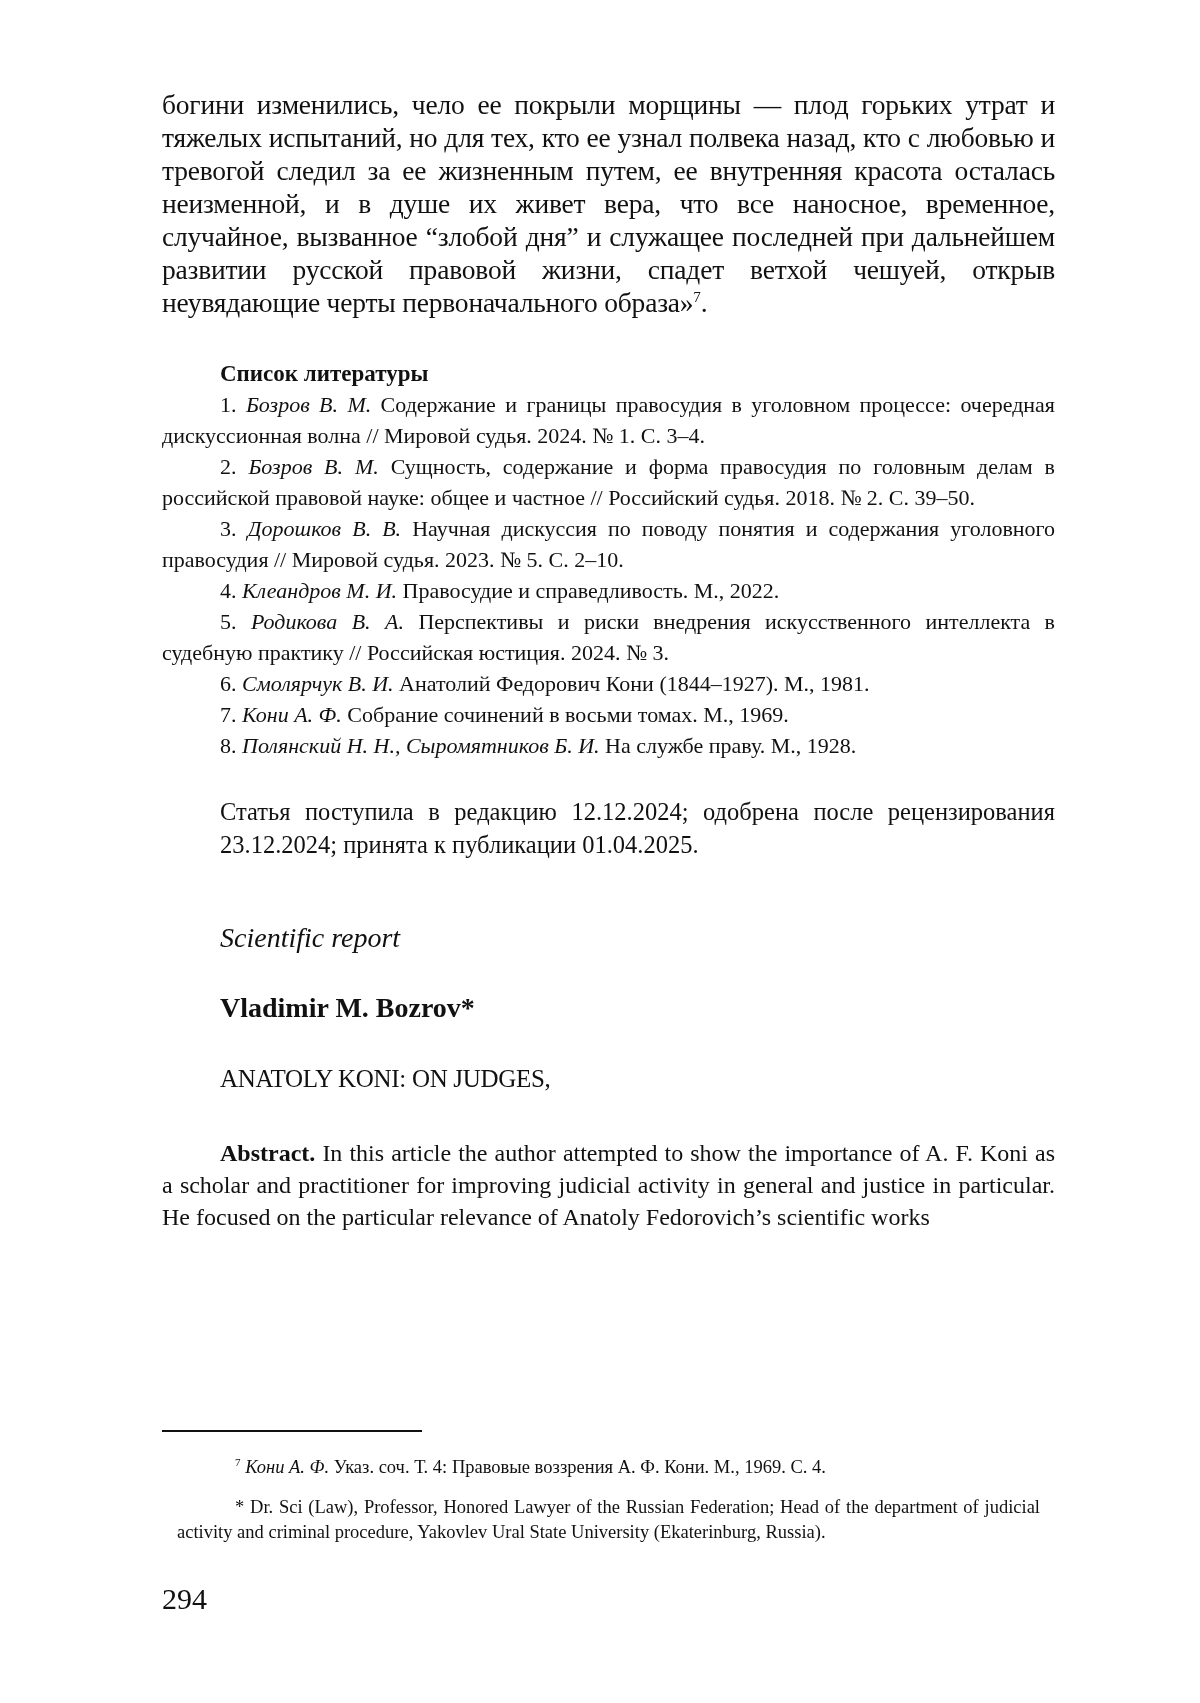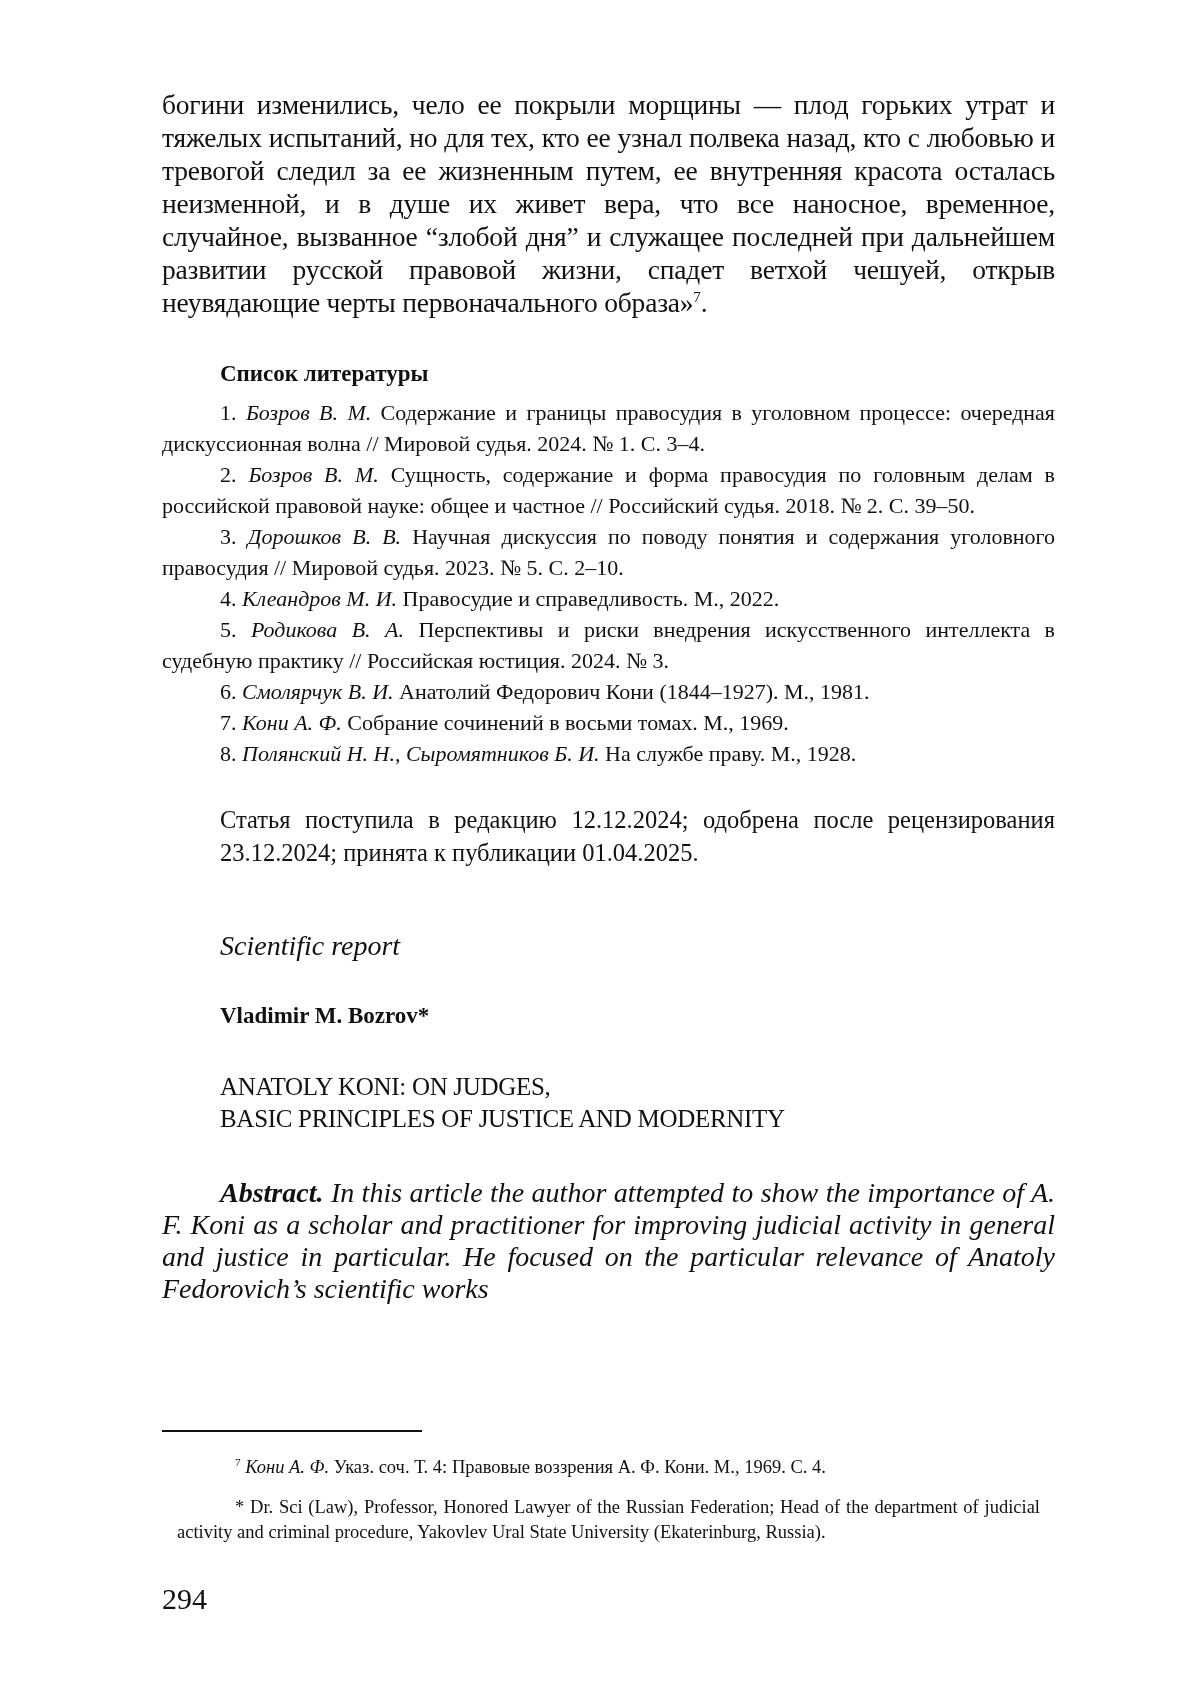--- a/index.html
+++ b/index.html
@@ -16,7 +16,7 @@
   .refs-title {
     font-weight: bold; font-size: 23px; margin: 40px 0 0 58px; line-height: 30px;
   }
-  .refs { margin-top: 8px; }
+  .refs { margin-top: 0; }
   .ref {
     font-size: 22px; line-height: 31px; text-align: justify; text-indent: 58px; margin: 0;
   }

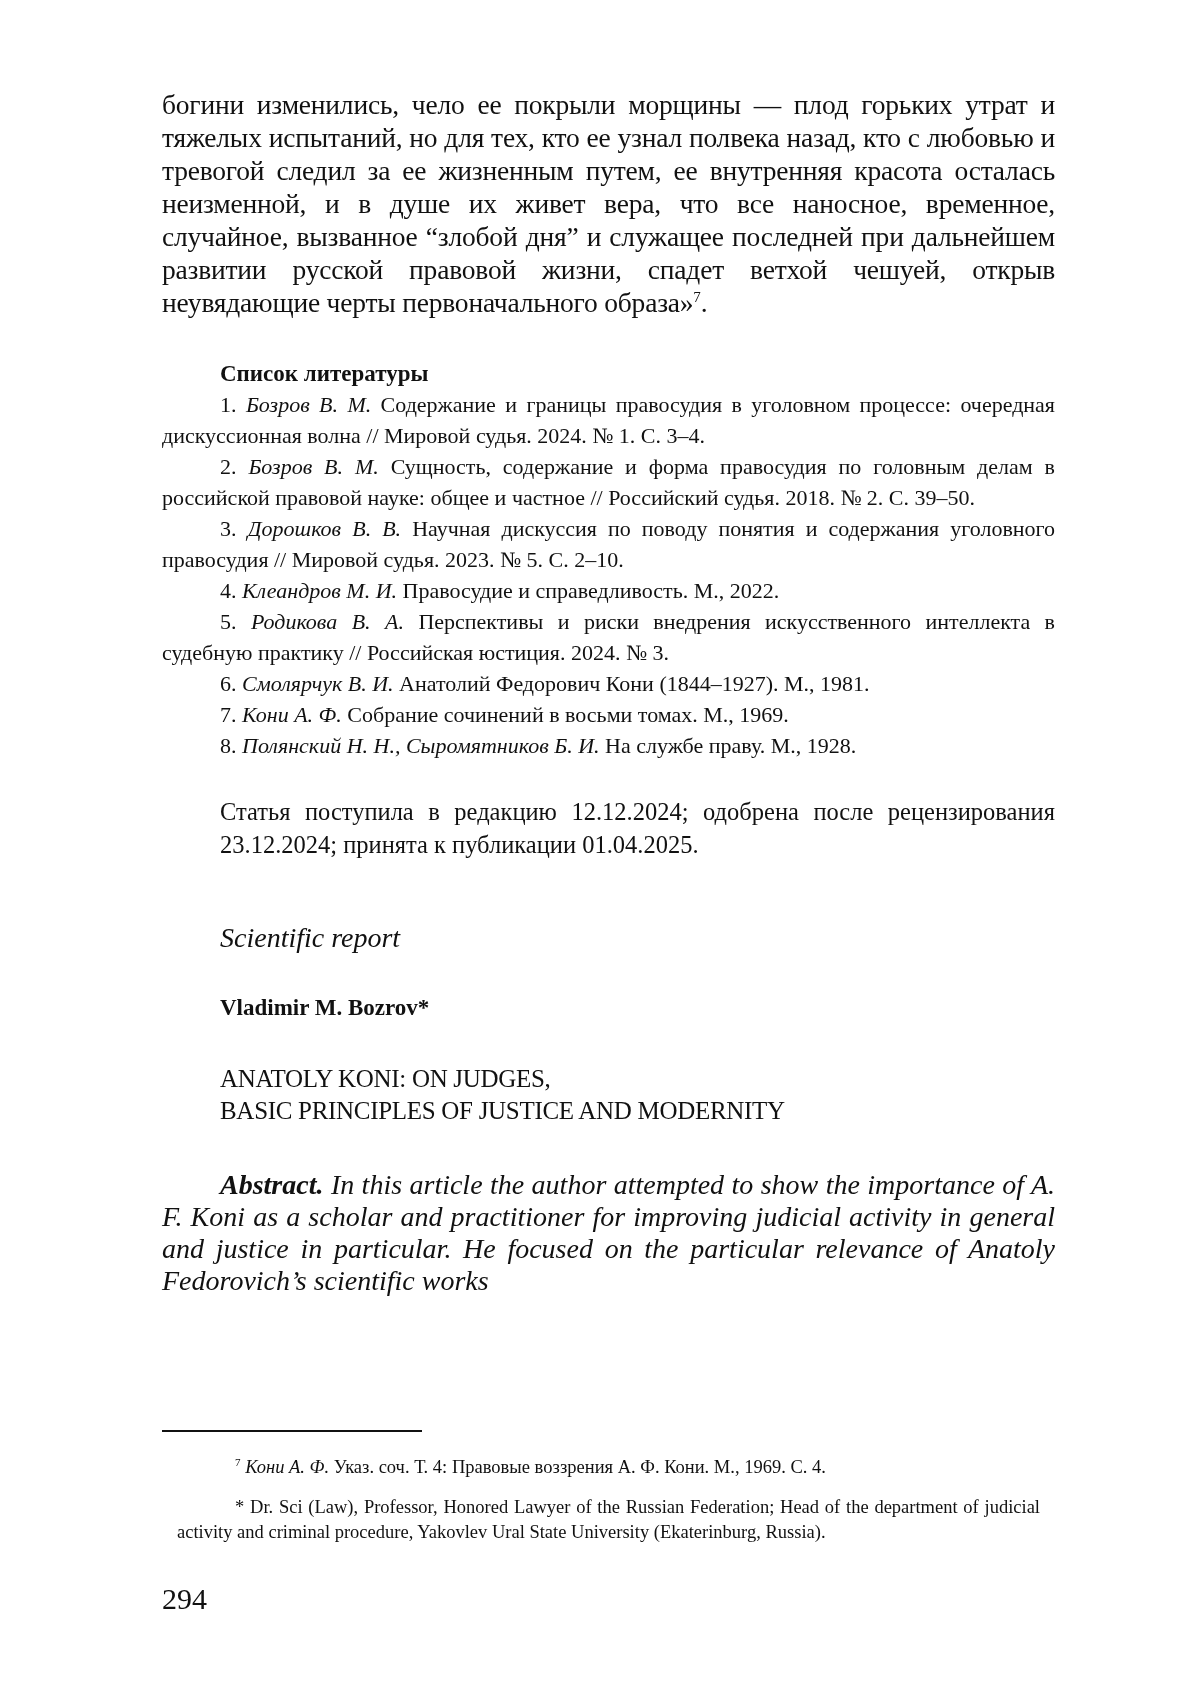--- a/index.html
+++ b/index.html
@@ -28,7 +28,7 @@
     font-style: italic; font-size: 28px; margin: 60px 0 0 58px; line-height: 34px;
   }
   .author-line {
-    font-weight: bold; font-size: 23px; margin: 38px 0 12px 58px; line-height: 30px;
+    font-weight: bold; font-size: 28px; margin: 38px 0 12px 58px; line-height: 30px;
   }
   .article-title {
     font-weight: normal; font-size: 25px; line-height: 32px; margin: 40px 0 0 58px; letter-spacing: -0.3px;

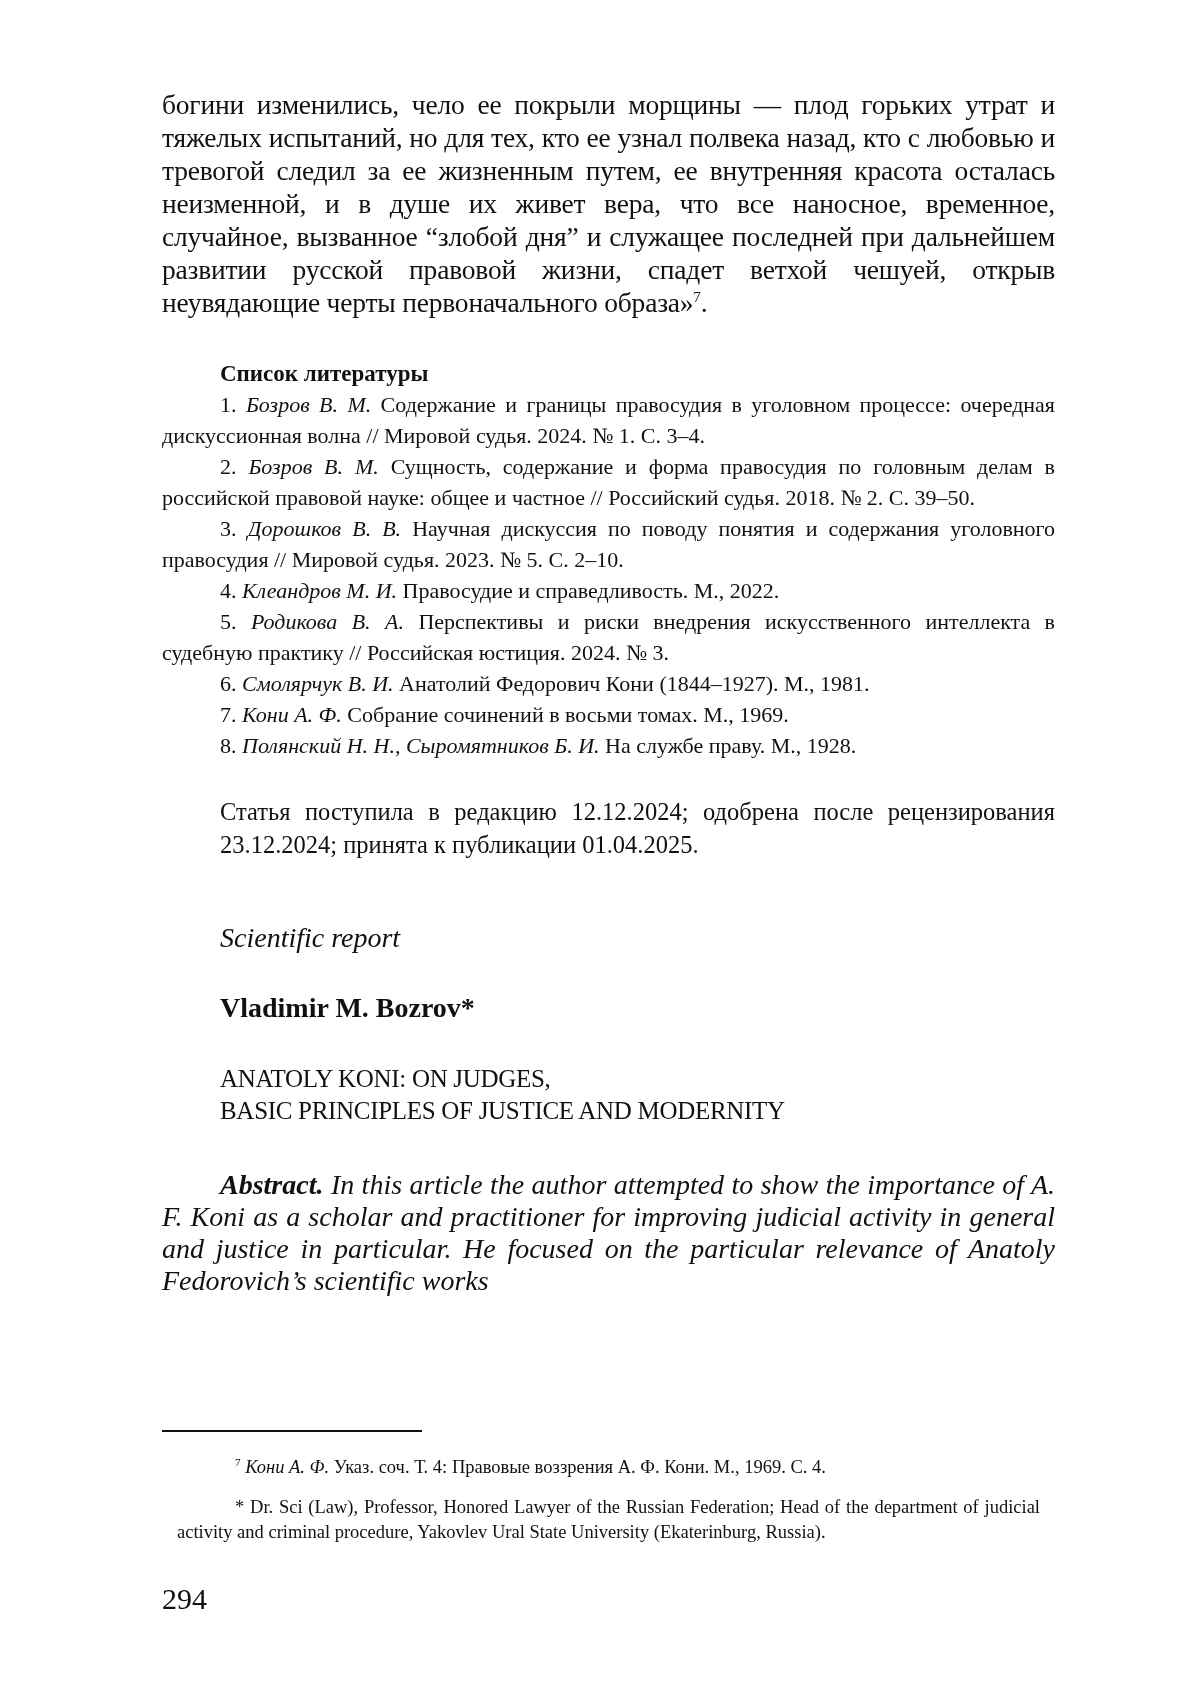--- a/index.html
+++ b/index.html
@@ -78,7 +78,6 @@
 
   <div class="article-title">
     <div>ANATOLY KONI: ON JUDGES,</div>
-    <div>BASIC PRINCIPLES OF JUSTICE AND MODERNITY</div>
   </div>
 
   <p class="abstract"><span class="label">Abstract.</span> <span>In this article the author attempted to show the importance of A. F. Koni as a scholar and practitioner for improving judicial activity in general and justice in particular. He focused on the particular relevance of Anatoly Fedorovich’s scientific works</span></p>

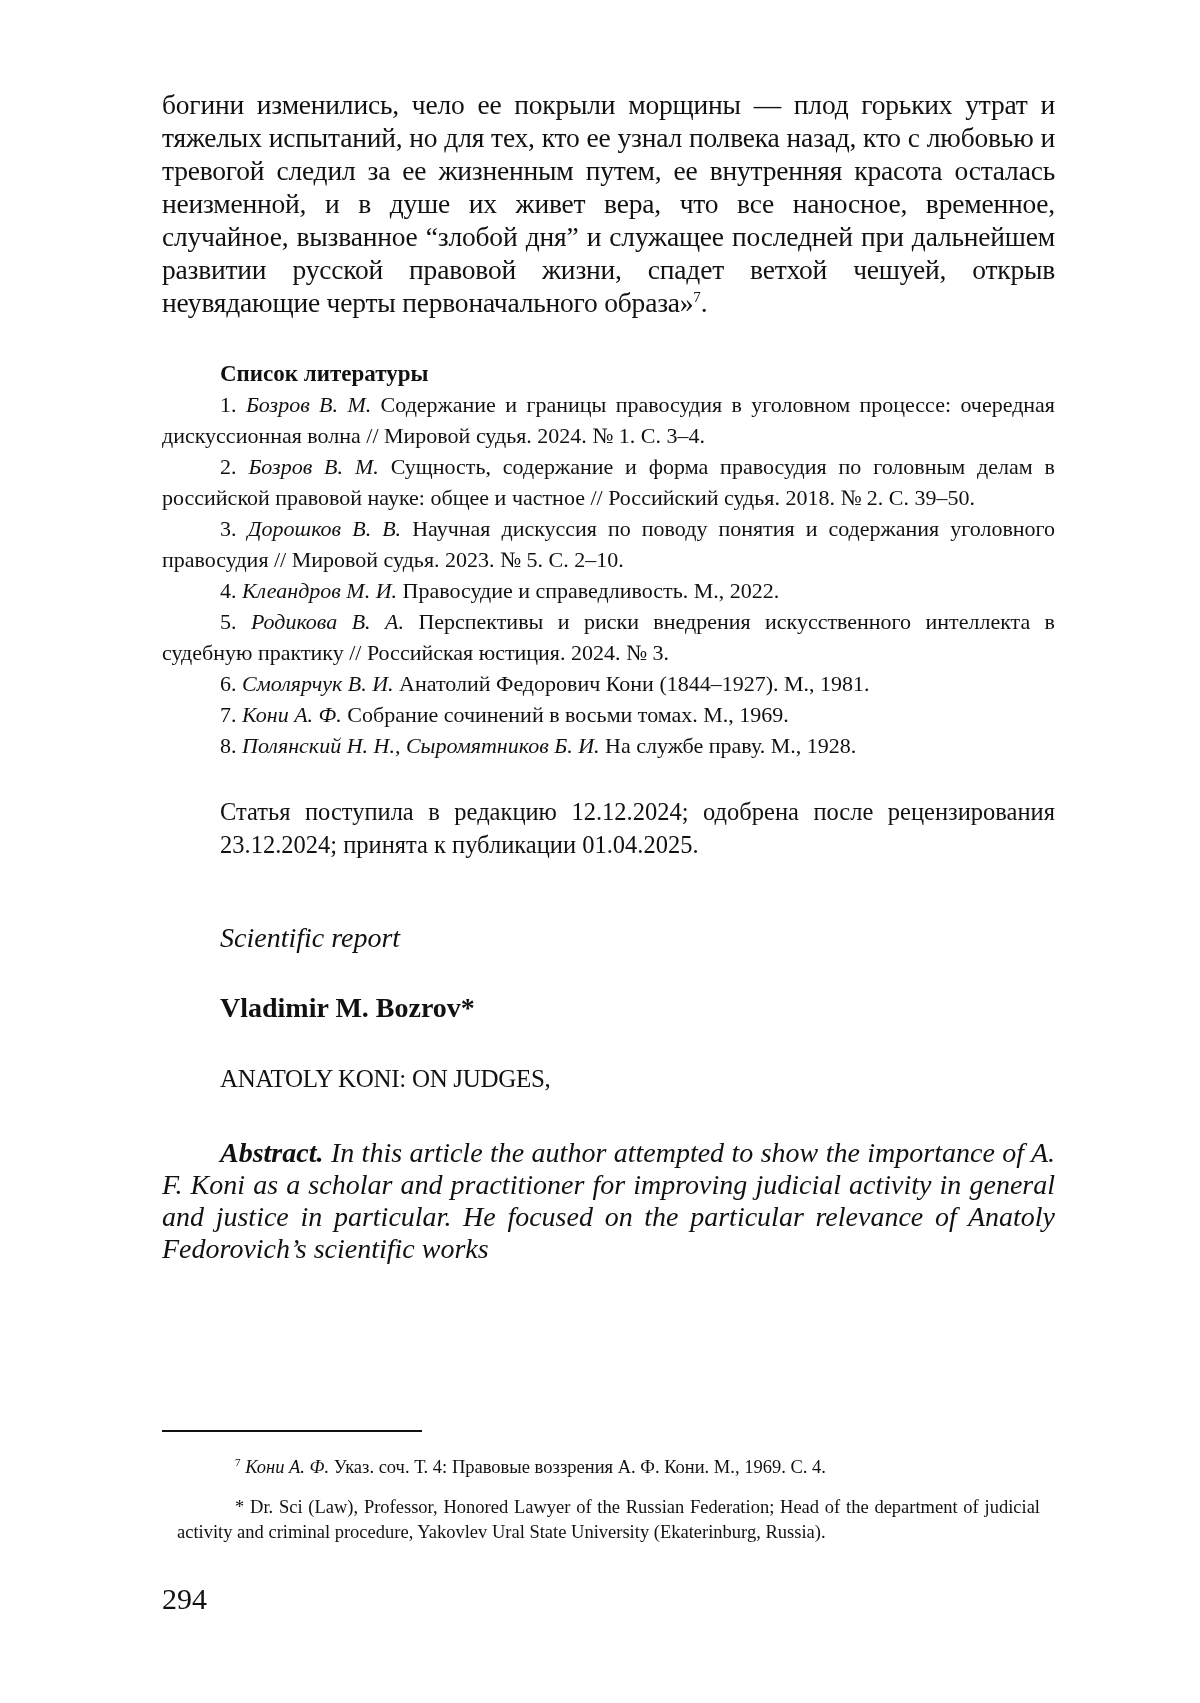--- a/index.html
+++ b/index.html
@@ -34,7 +34,7 @@
     font-weight: normal; font-size: 25px; line-height: 32px; margin: 40px 0 0 58px; letter-spacing: -0.3px;
   }
   .abstract {
-    font-style: italic; font-size: 28px; line-height: 32px; text-align: justify;
+    font-size: 24px; line-height: 32px; text-align: justify;
     text-indent: 58px; margin: 42px 0 0 0;
   }
   .abstract .label { font-weight: bold; }

